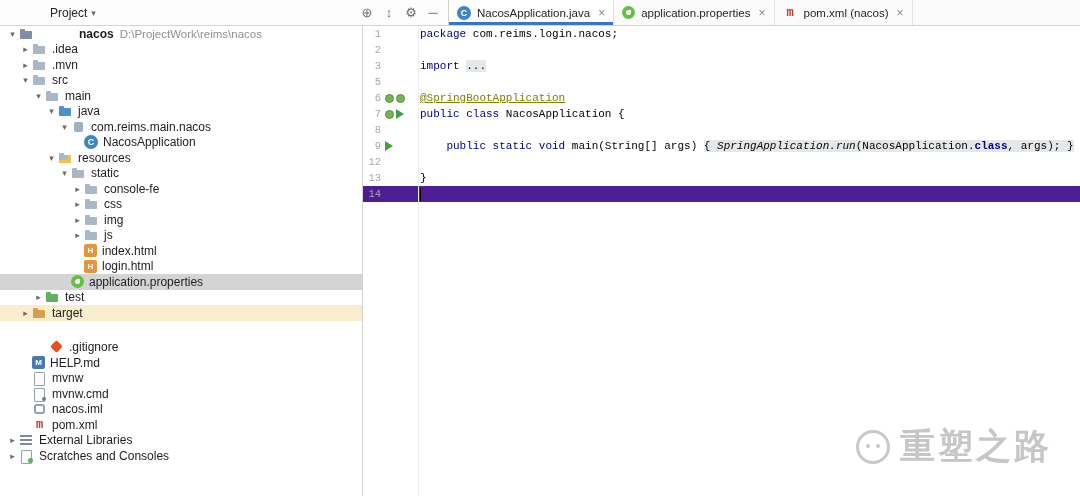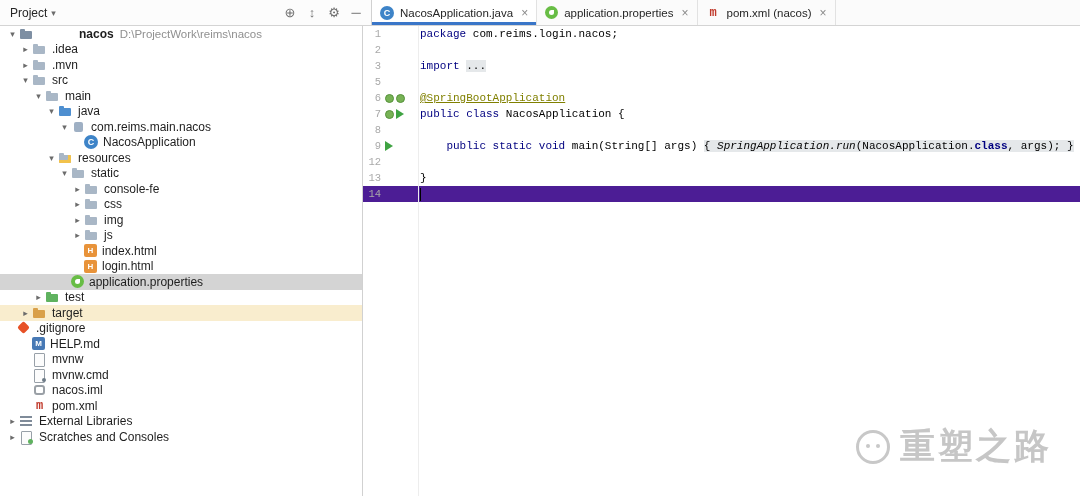--- a/index.html
+++ b/index.html
@@ -8,8 +8,8 @@
 
   
   .topbar { display:flex; height:26px; background:#FCFCFC; border-bottom:1px solid #D4D4D4; }
-  .panel-header { width:372px; flex:none; display:flex; align-items:center;
-    padding:0 4px 0 10px; border-right:1px solid #D1D1D1; }
+  .panel-header { width:409px; flex:none; display:flex; align-items:center;
+    padding:0 4px 0 10px; border-right:1px solid #D1D1D1;margin-left:40px; }
   .panel-title { font-size:12px; color:#262626; }
   .panel-caret { color:#6B6B6B; font-size:9px; margin-left:4px; }
   .panel-header .spacer { flex:1; }

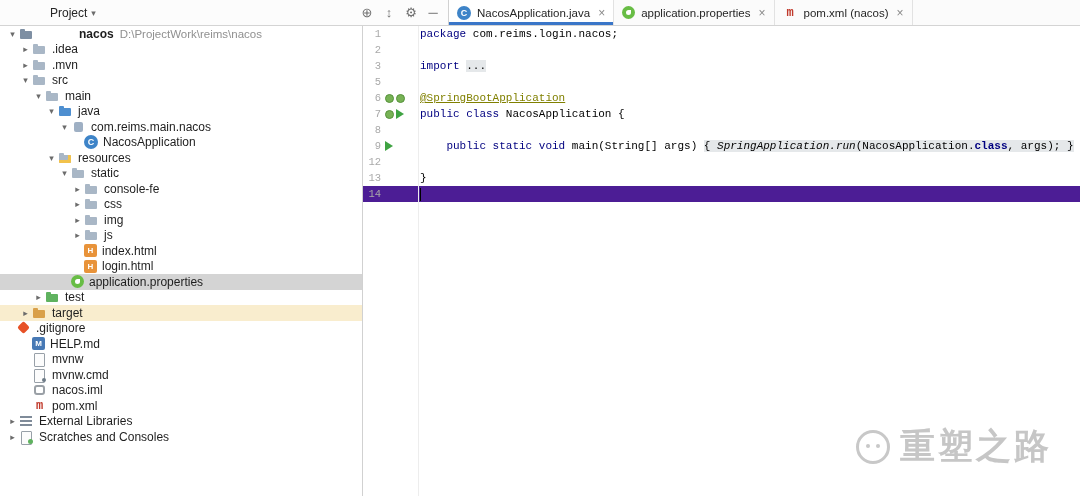--- a/index.html
+++ b/index.html
@@ -235,7 +235,7 @@
           <span class="fi folder excluded"></span>
           <span class="tlabel">target</span>
         </div>
-        <div class="trow" style="padding-left: 3px;">
+        <div class="trow" style="padding-left: 36px; margin-top: 19px;">
           <span class="arrow"></span>
           <span class="fi git"></span>
           <span class="tlabel">.gitignore</span>

